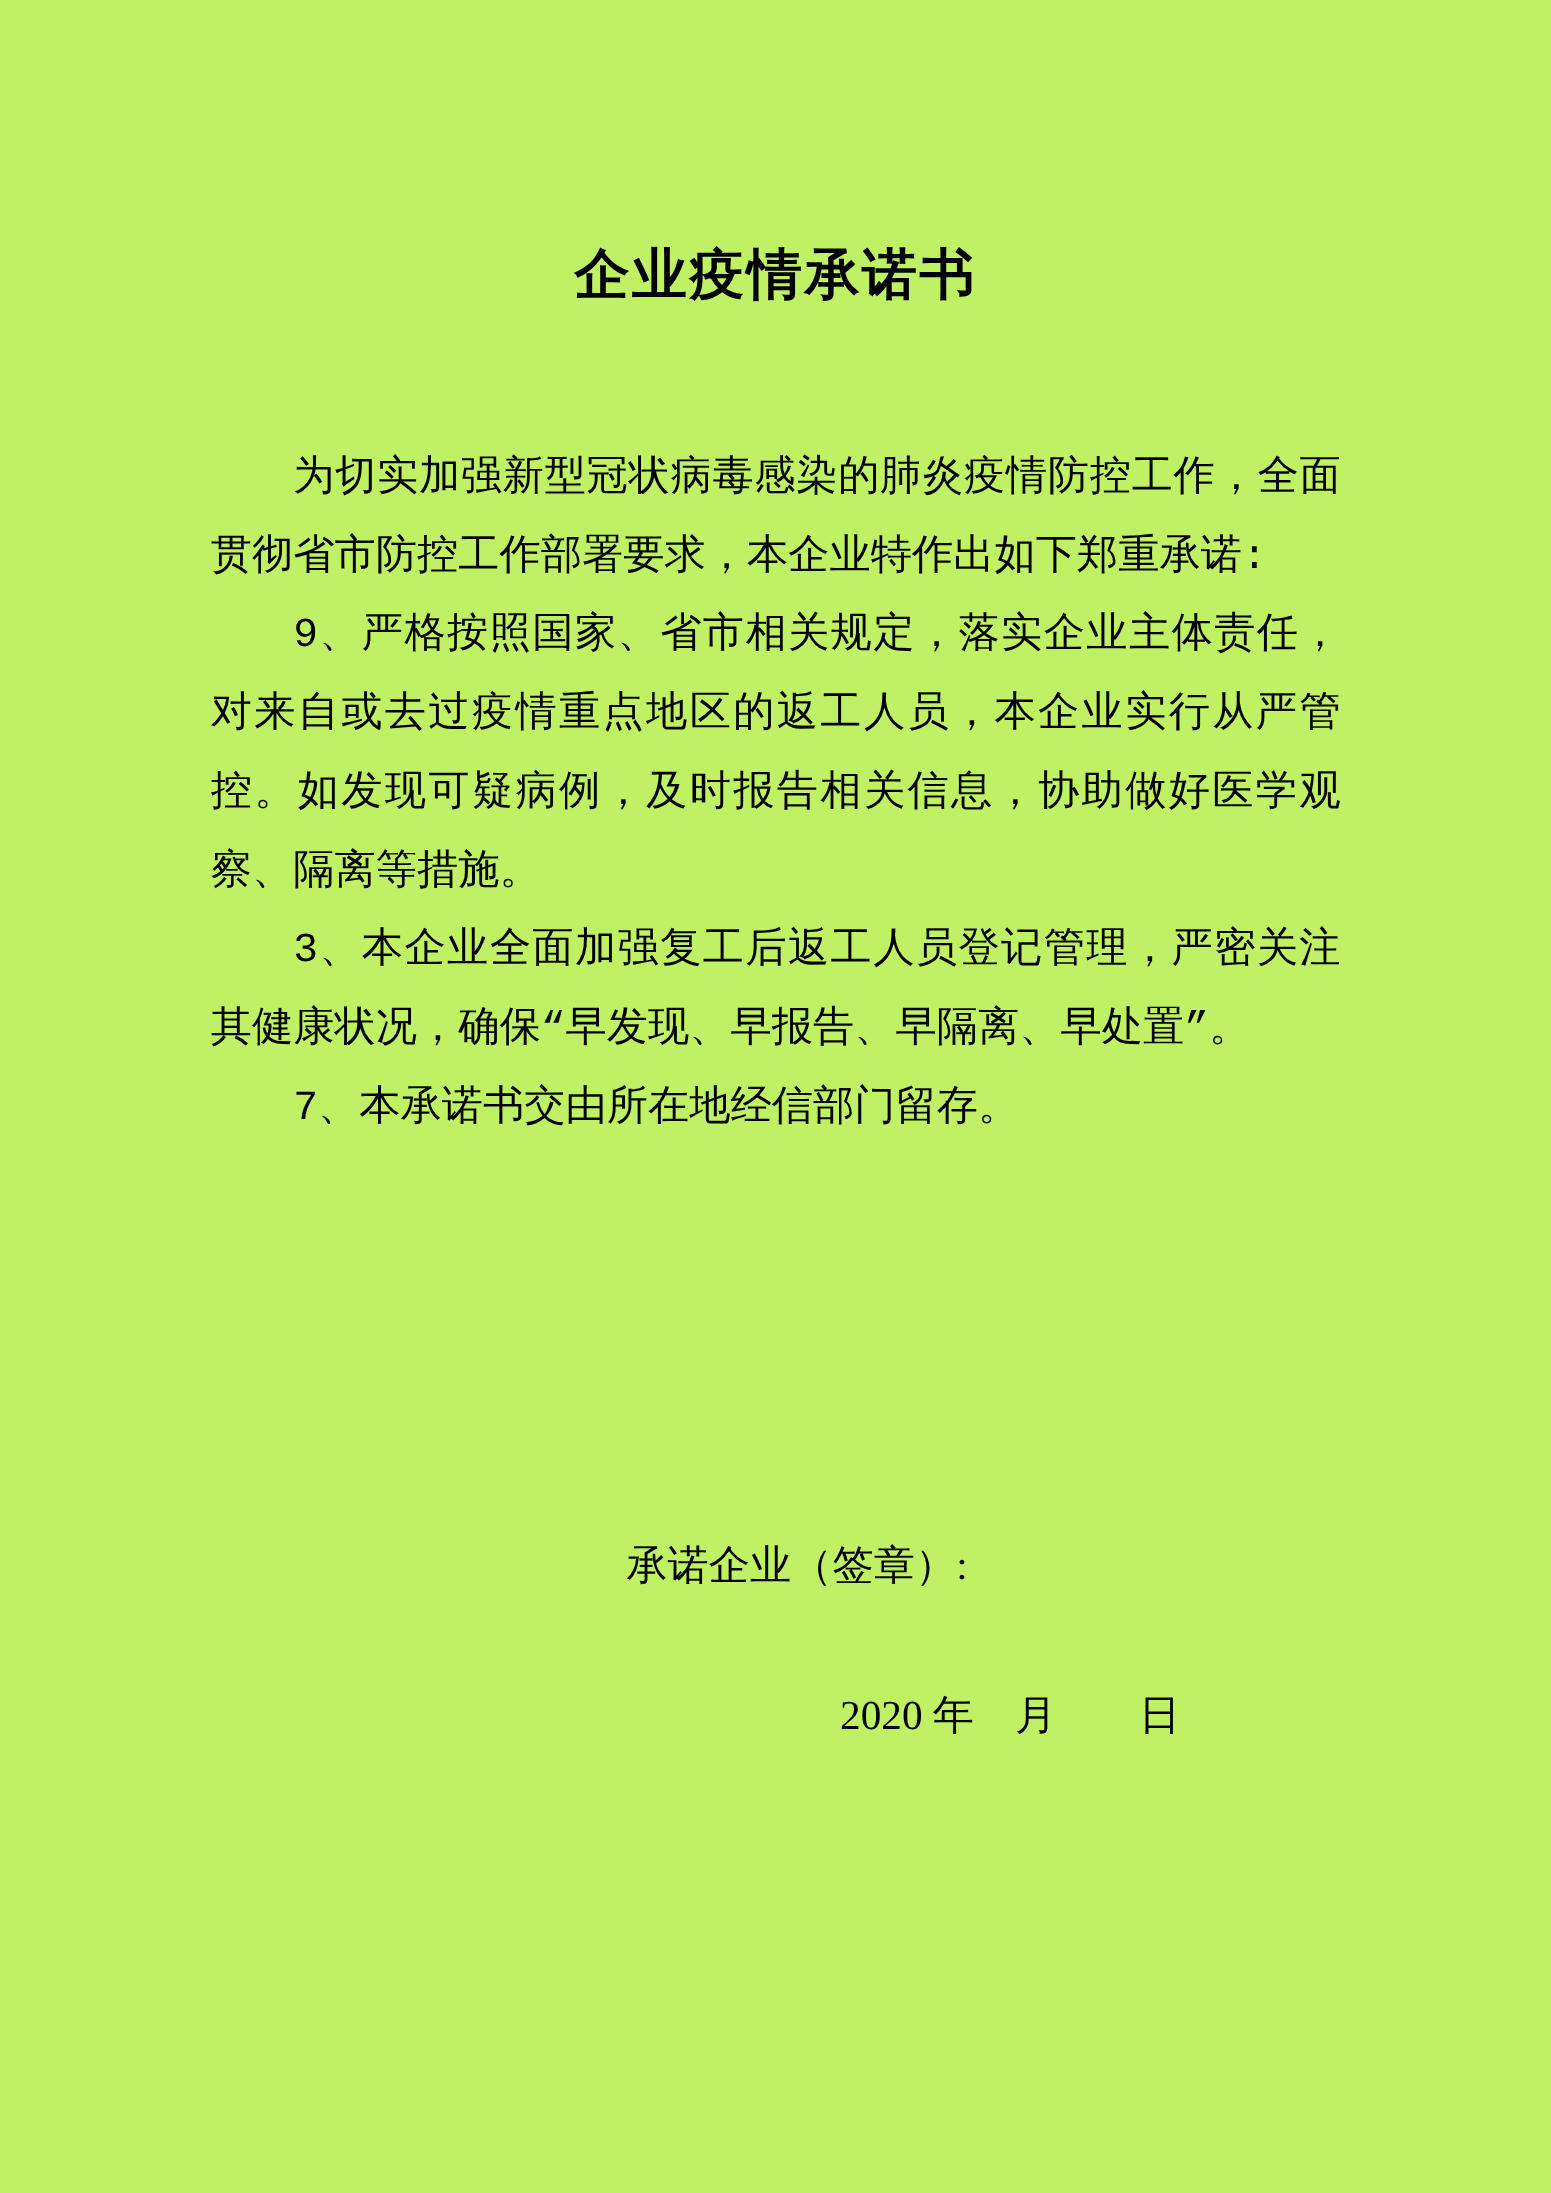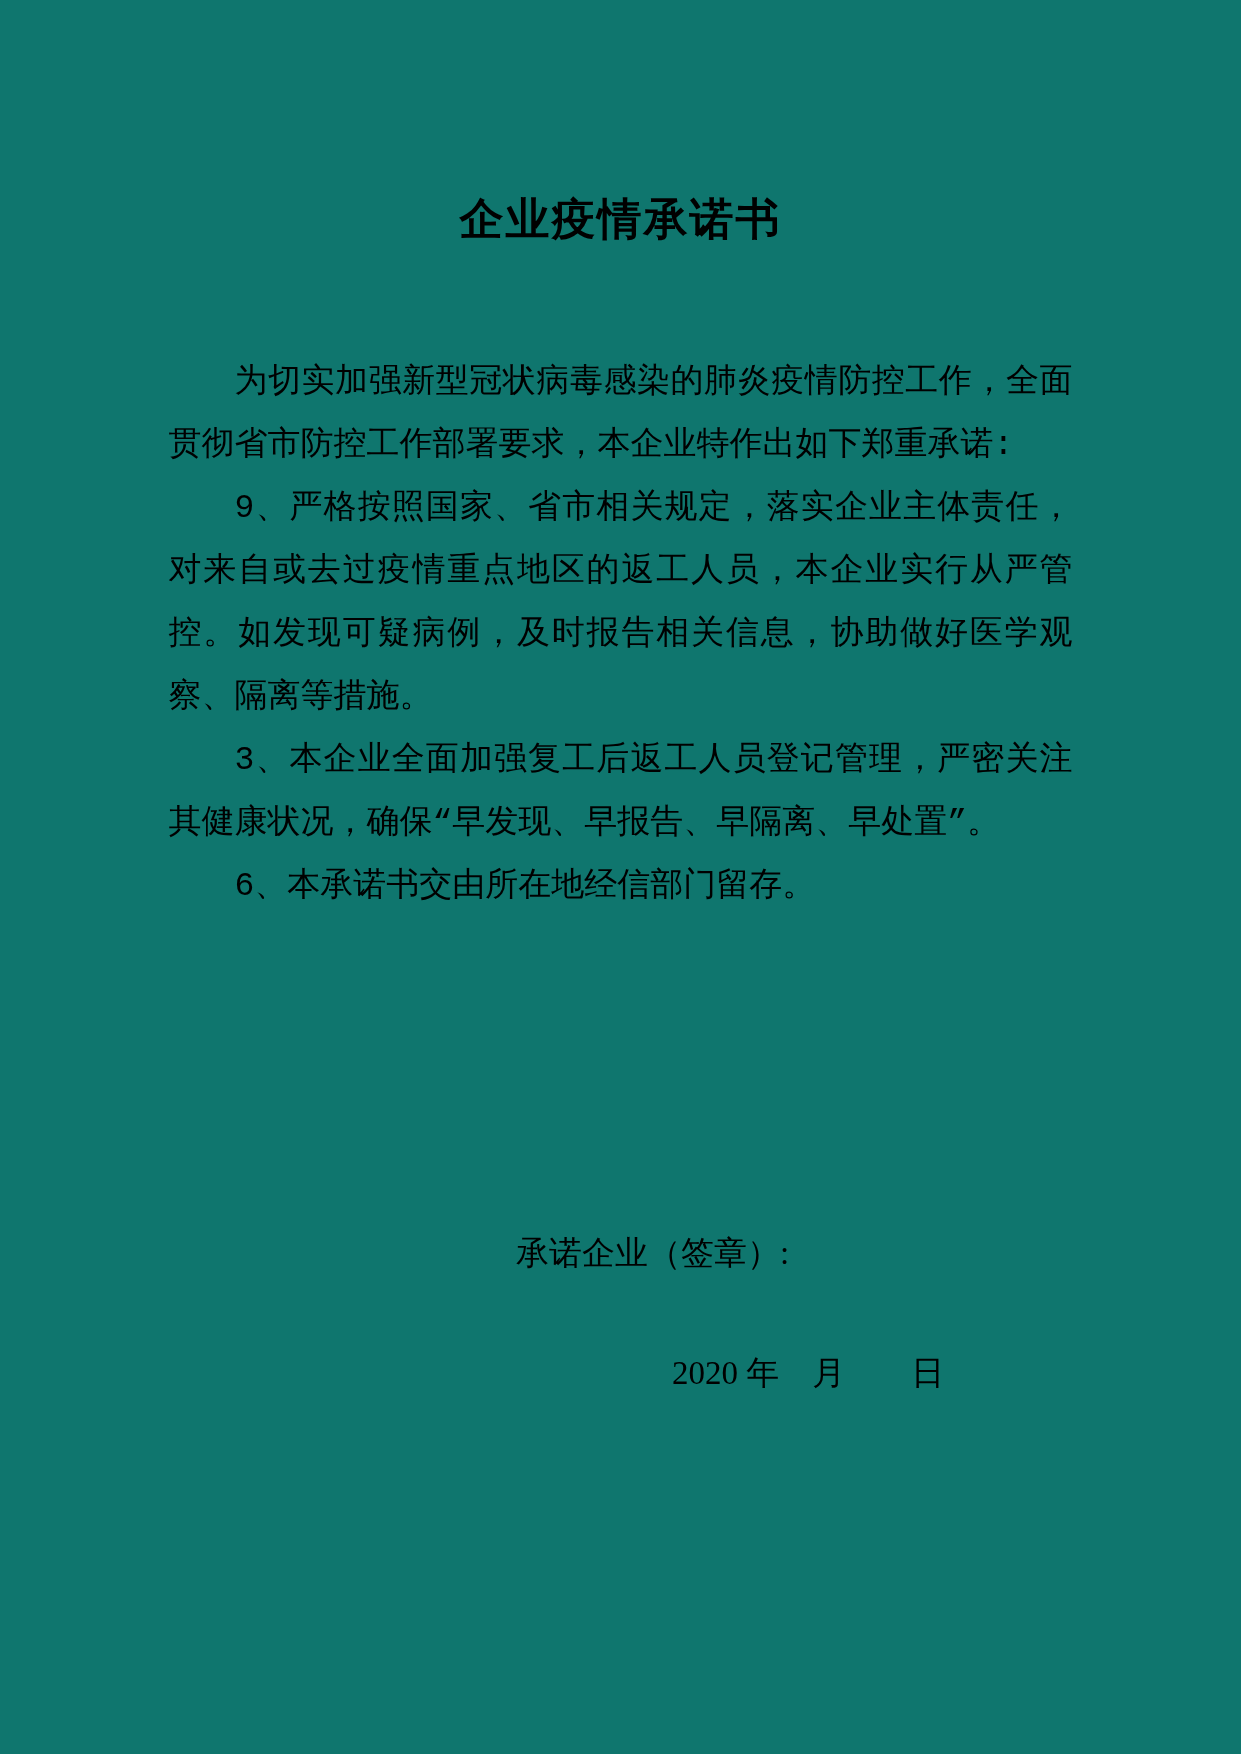--- a/index.html
+++ b/index.html
@@ -12,7 +12,7 @@
     width: 1241px;
     height: 1754px;
     margin: 0 auto;
-    background: #0f766e;
+    background: #bef264;
     color: #000000;
     overflow: hidden;
   }

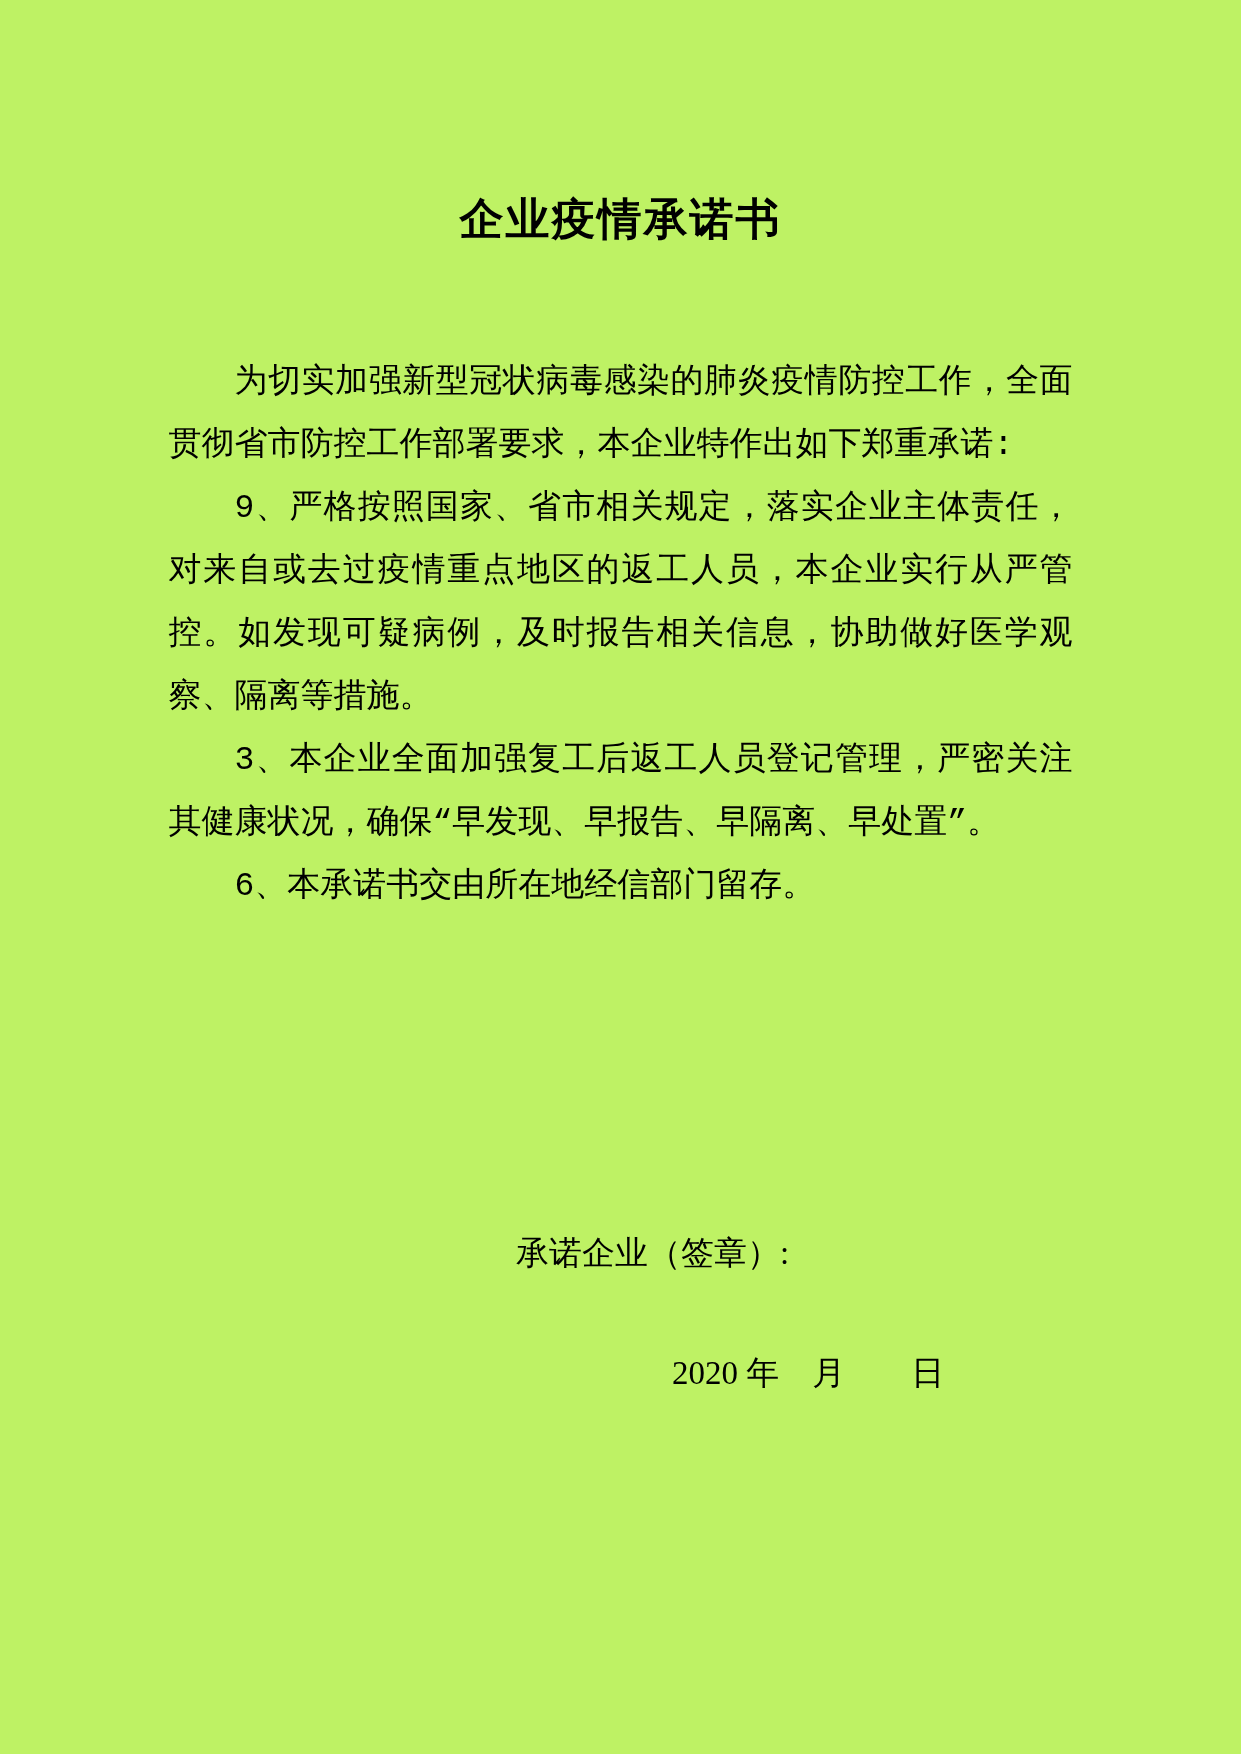--- a/index.html
+++ b/index.html
@@ -73,7 +73,7 @@
     <p>为切实加强新型冠状病毒感染的肺炎疫情防控工作，全面贯彻省市防控工作部署要求，本企业特作出如下郑重承诺:</p>
     <p>9、严格按照国家、省市相关规定，落实企业主体责任，对来自或去过疫情重点地区的返工人员，本企业实行从严管控。如发现可疑病例，及时报告相关信息，协助做好医学观察、隔离等措施。</p>
     <p>3、本企业全面加强复工后返工人员登记管理，严密关注其健康状况，确保“早发现、早报告、早隔离、早处置”。</p>
-    <p>6、本承诺书交由所在地经信部门留存。</p>
+    <p>7、本承诺书交由所在地经信部门留存。</p>
   </div>
 
   <div class="signature-line">承诺企业（签章）:</div>

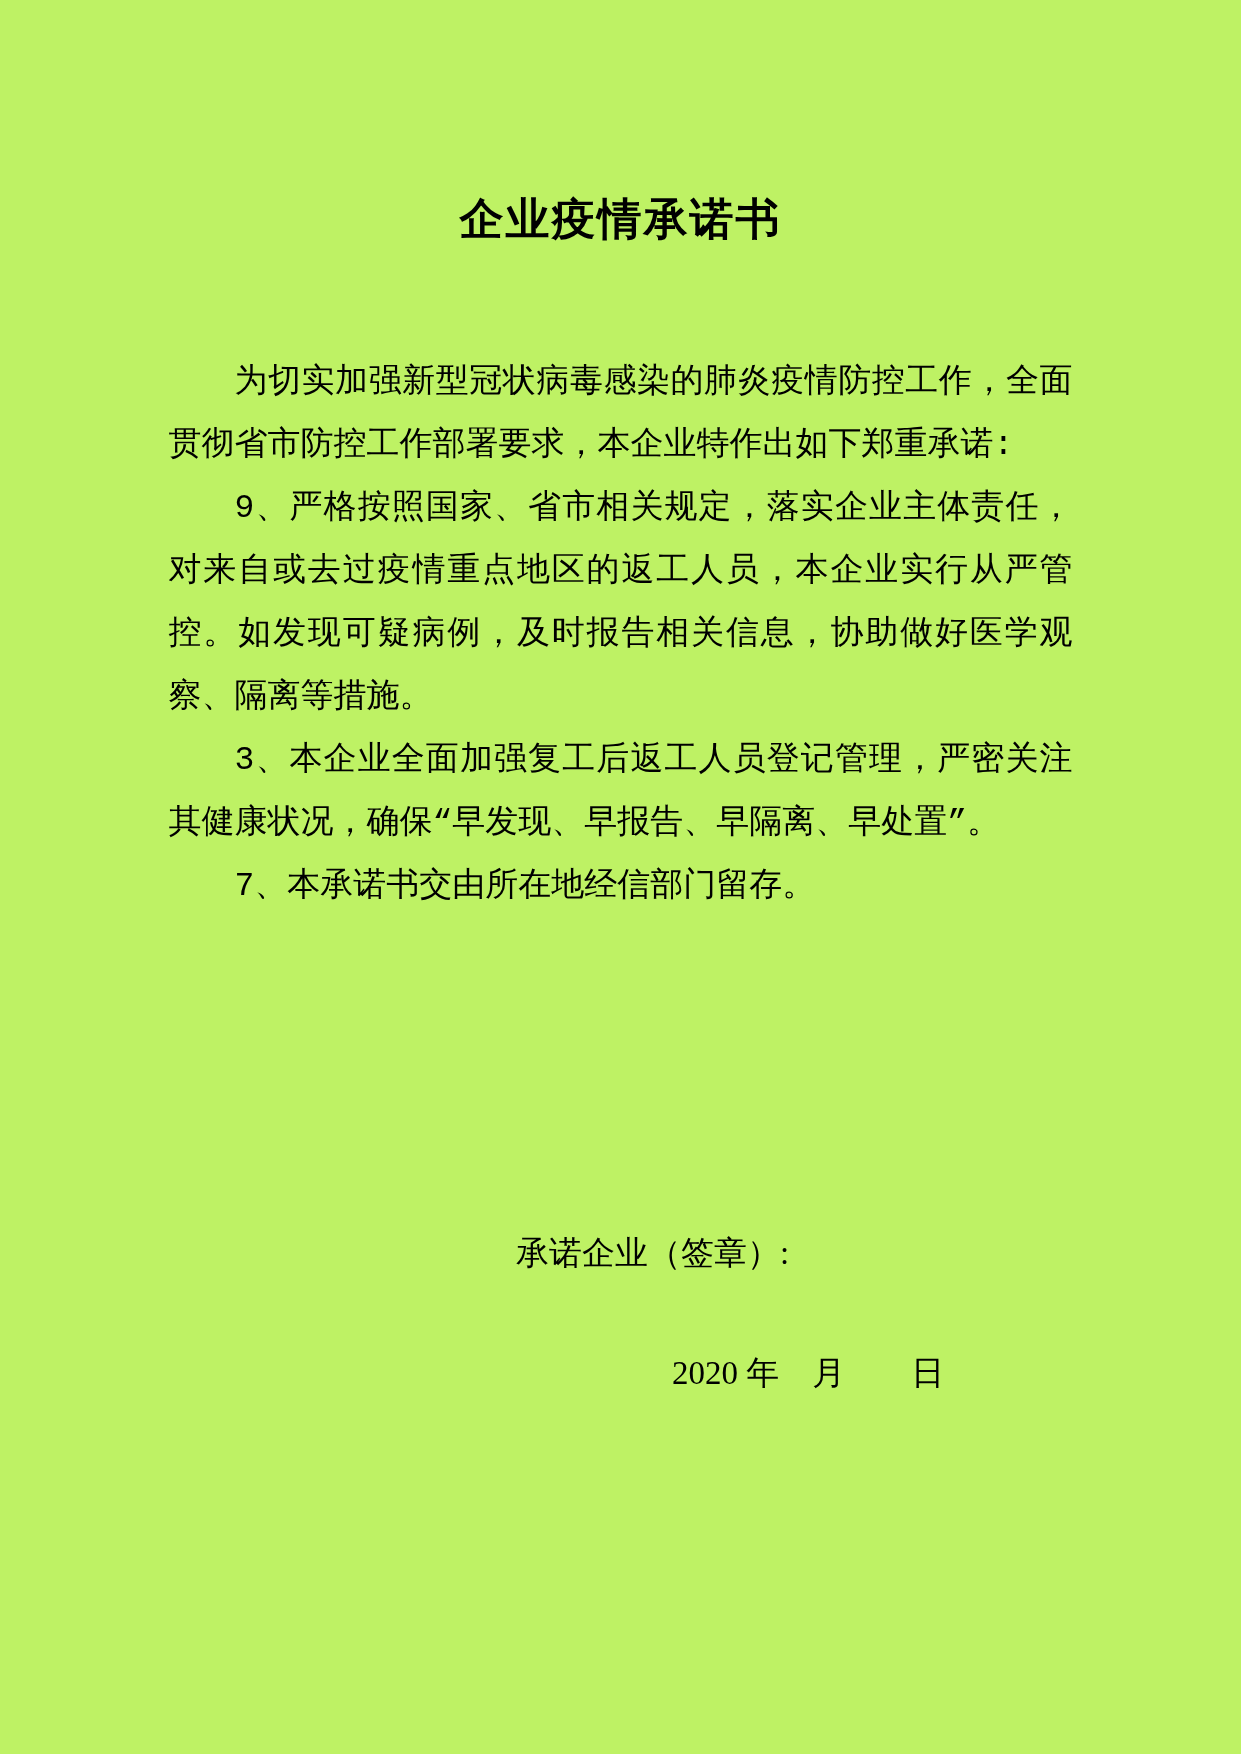--- a/index.html
+++ b/index.html
@@ -42,7 +42,7 @@
   }
   .signature-line {
     position: absolute;
-    left: 516px;
+    left: 501px;
     top: 1222px;
     font-family: "Liberation Serif", "DejaVu Serif", serif;
     font-size: 33px;

